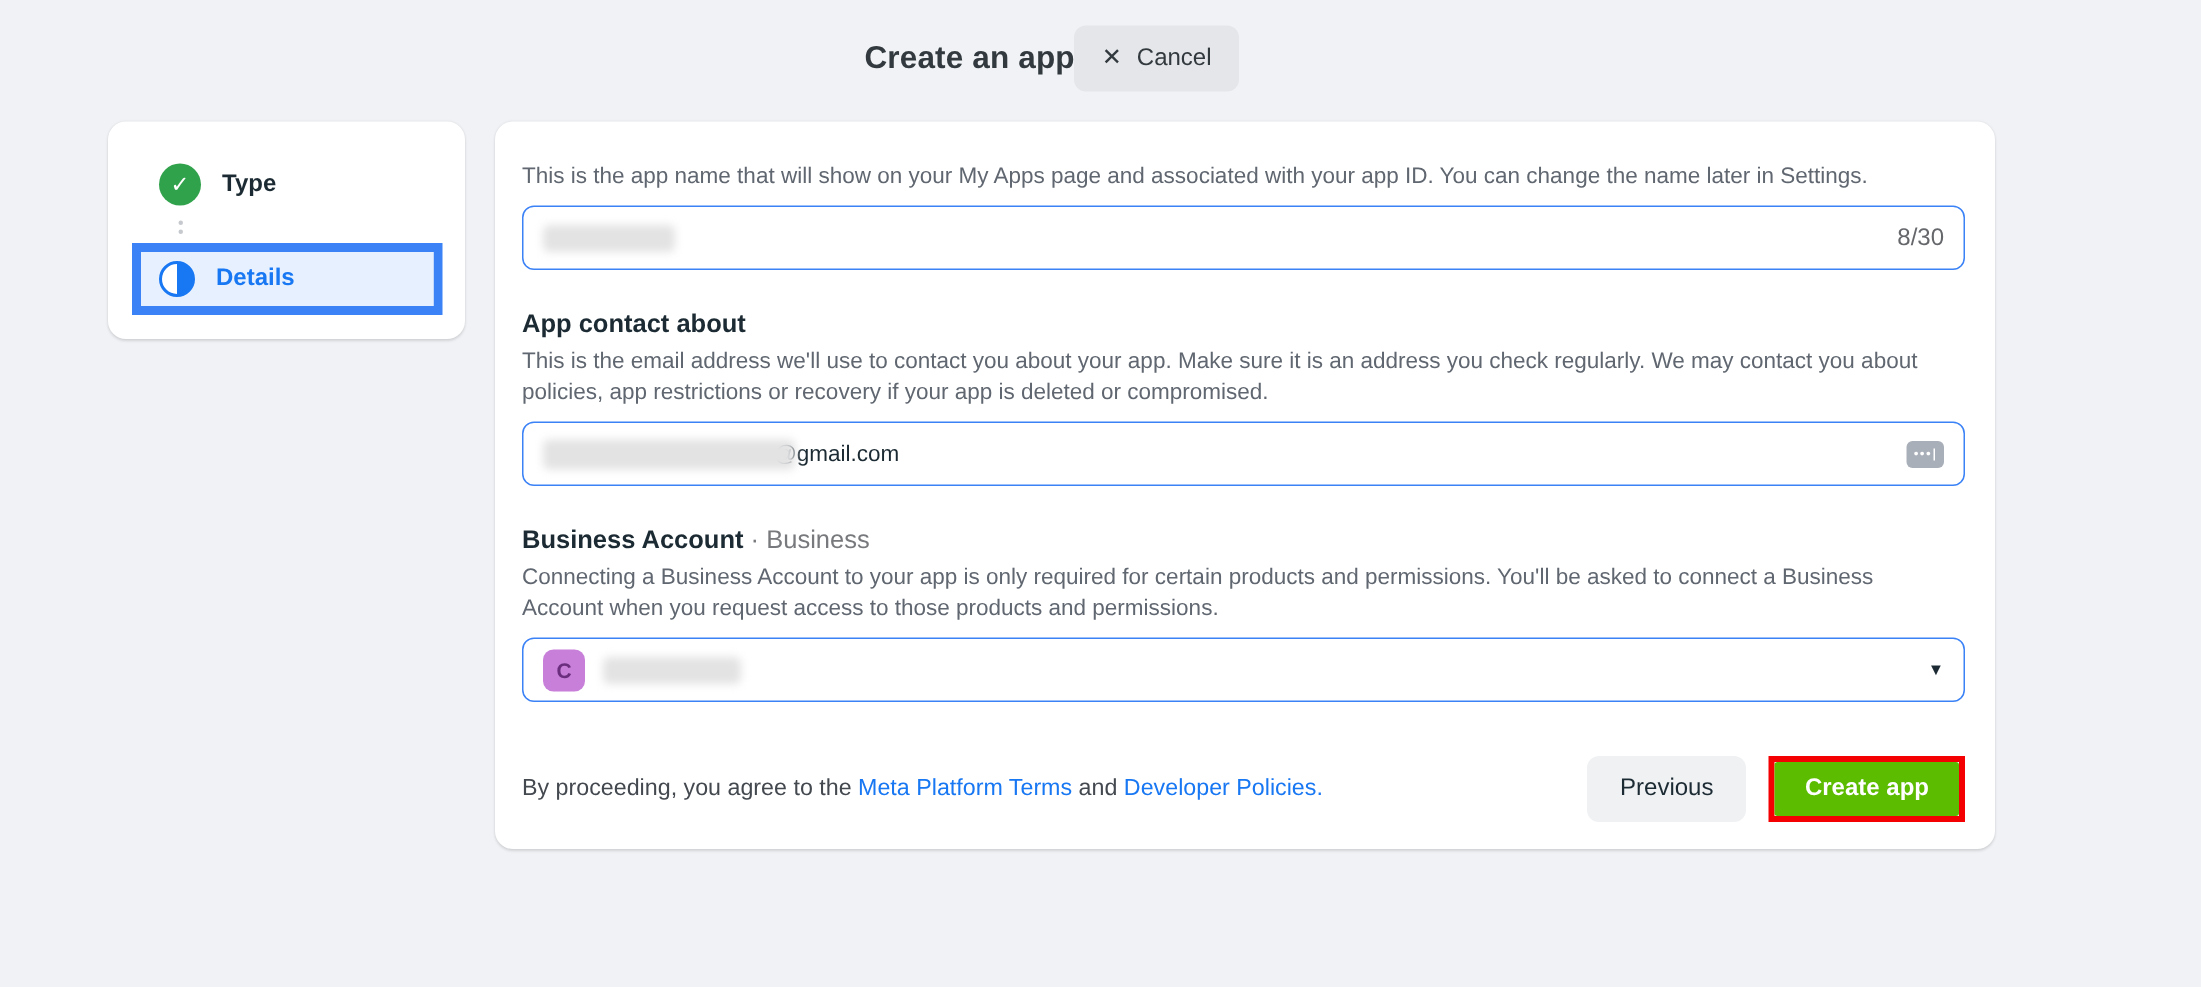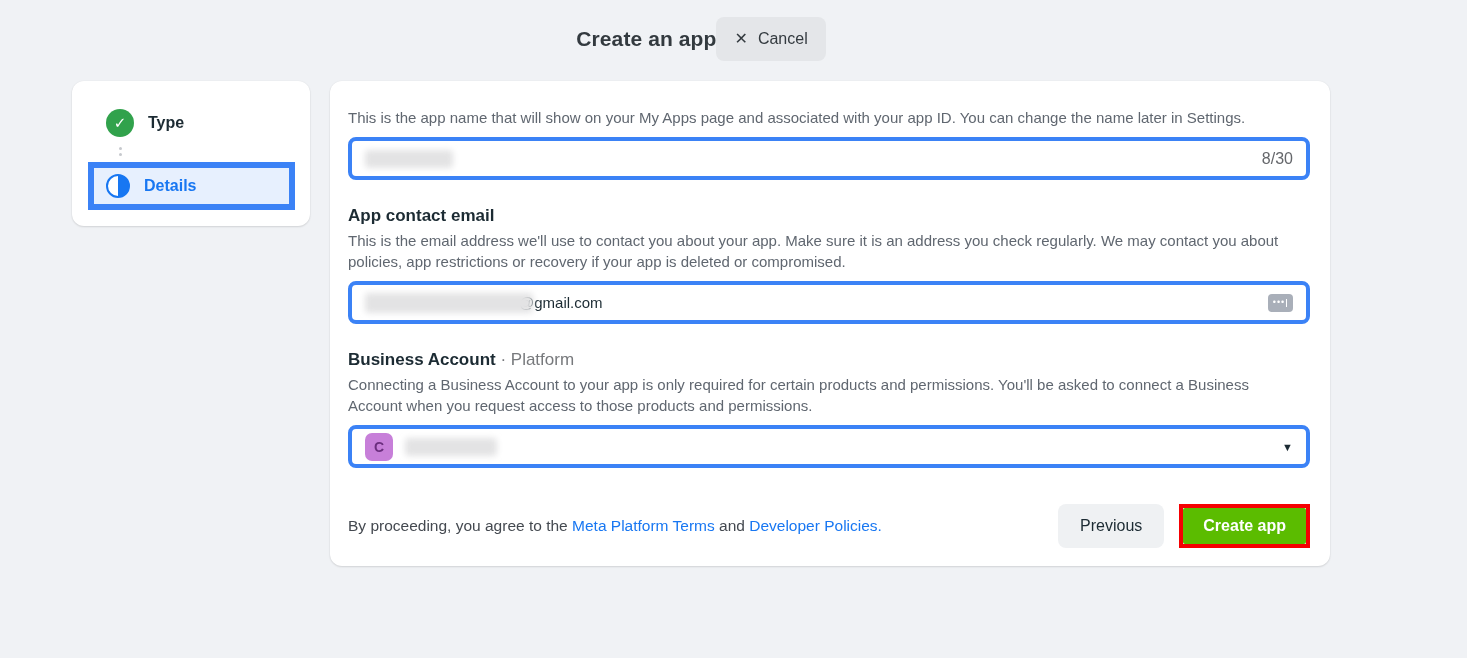--- a/index.html
+++ b/index.html
@@ -61,7 +61,7 @@
   .optional-tag { color: #77797C; font-weight: 400; }
   .section-desc { font-size: 15px; color: #606770; line-height: 21px; margin-top: 4px; max-width: 945px; }
   .input-box {
-    margin-top: 9px; height: 43px; border: 4px solid #3b82f6; border-radius: 8px;
+    margin-top: 9px; height: 43px; border: 1px solid #3b82f6; border-radius: 8px;
     display: flex; align-items: center; justify-content: space-between;
     padding: 0 13px; background: #fff; cursor: text; gap: 42px;
   }

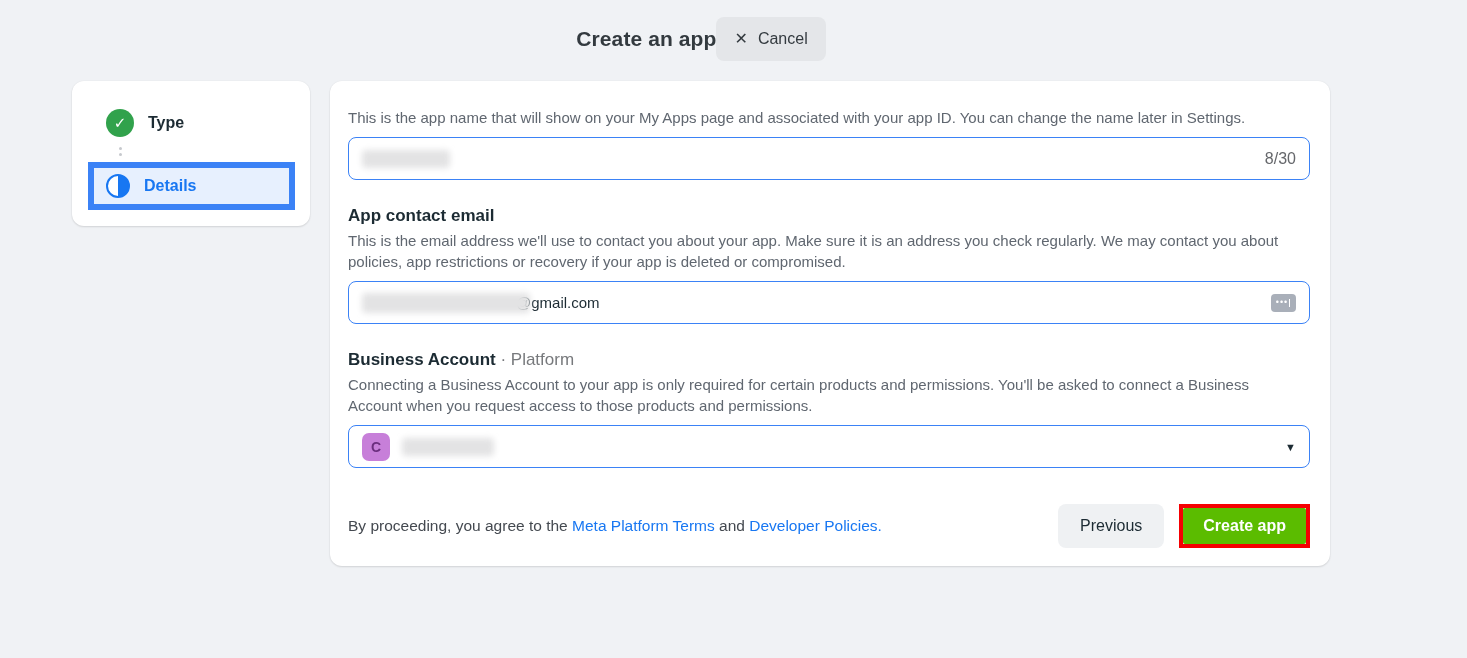--- a/index.html
+++ b/index.html
@@ -148,7 +148,7 @@
       </div>
 
       <div class="section">
-        <div class="section-heading">App contact email</div>
+        <div class="section-heading">App contact about</div>
         <div class="section-desc">This is the email address we'll use to contact you about your app. Make sure it is an address you check regularly. We may contact you about policies, app restrictions or recovery if your app is deleted or compromised.</div>
         <div class="input-box">
           <div class="input-left">

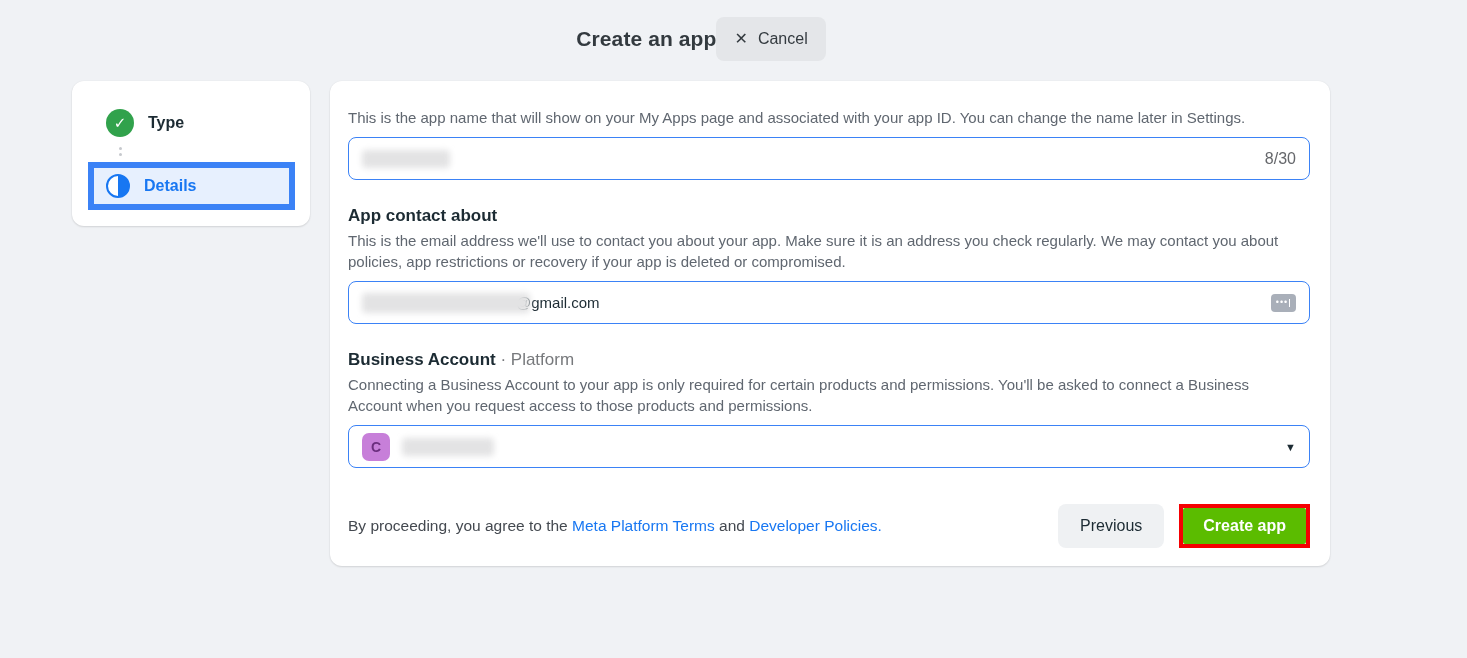--- a/index.html
+++ b/index.html
@@ -160,7 +160,7 @@
       </div>
 
       <div class="section">
-        <div class="section-heading"><span>Business Account</span><span class="optional-tag"> · Platform</span></div>
+        <div class="section-heading"><span>Business Account</span><span class="optional-tag"> · Business</span></div>
         <div class="section-desc">Connecting a Business Account to your app is only required for certain products and permissions. You'll be asked to connect a Business Account when you request access to those products and permissions.</div>
         <div class="input-box dropdown-box">
           <div class="input-left">

